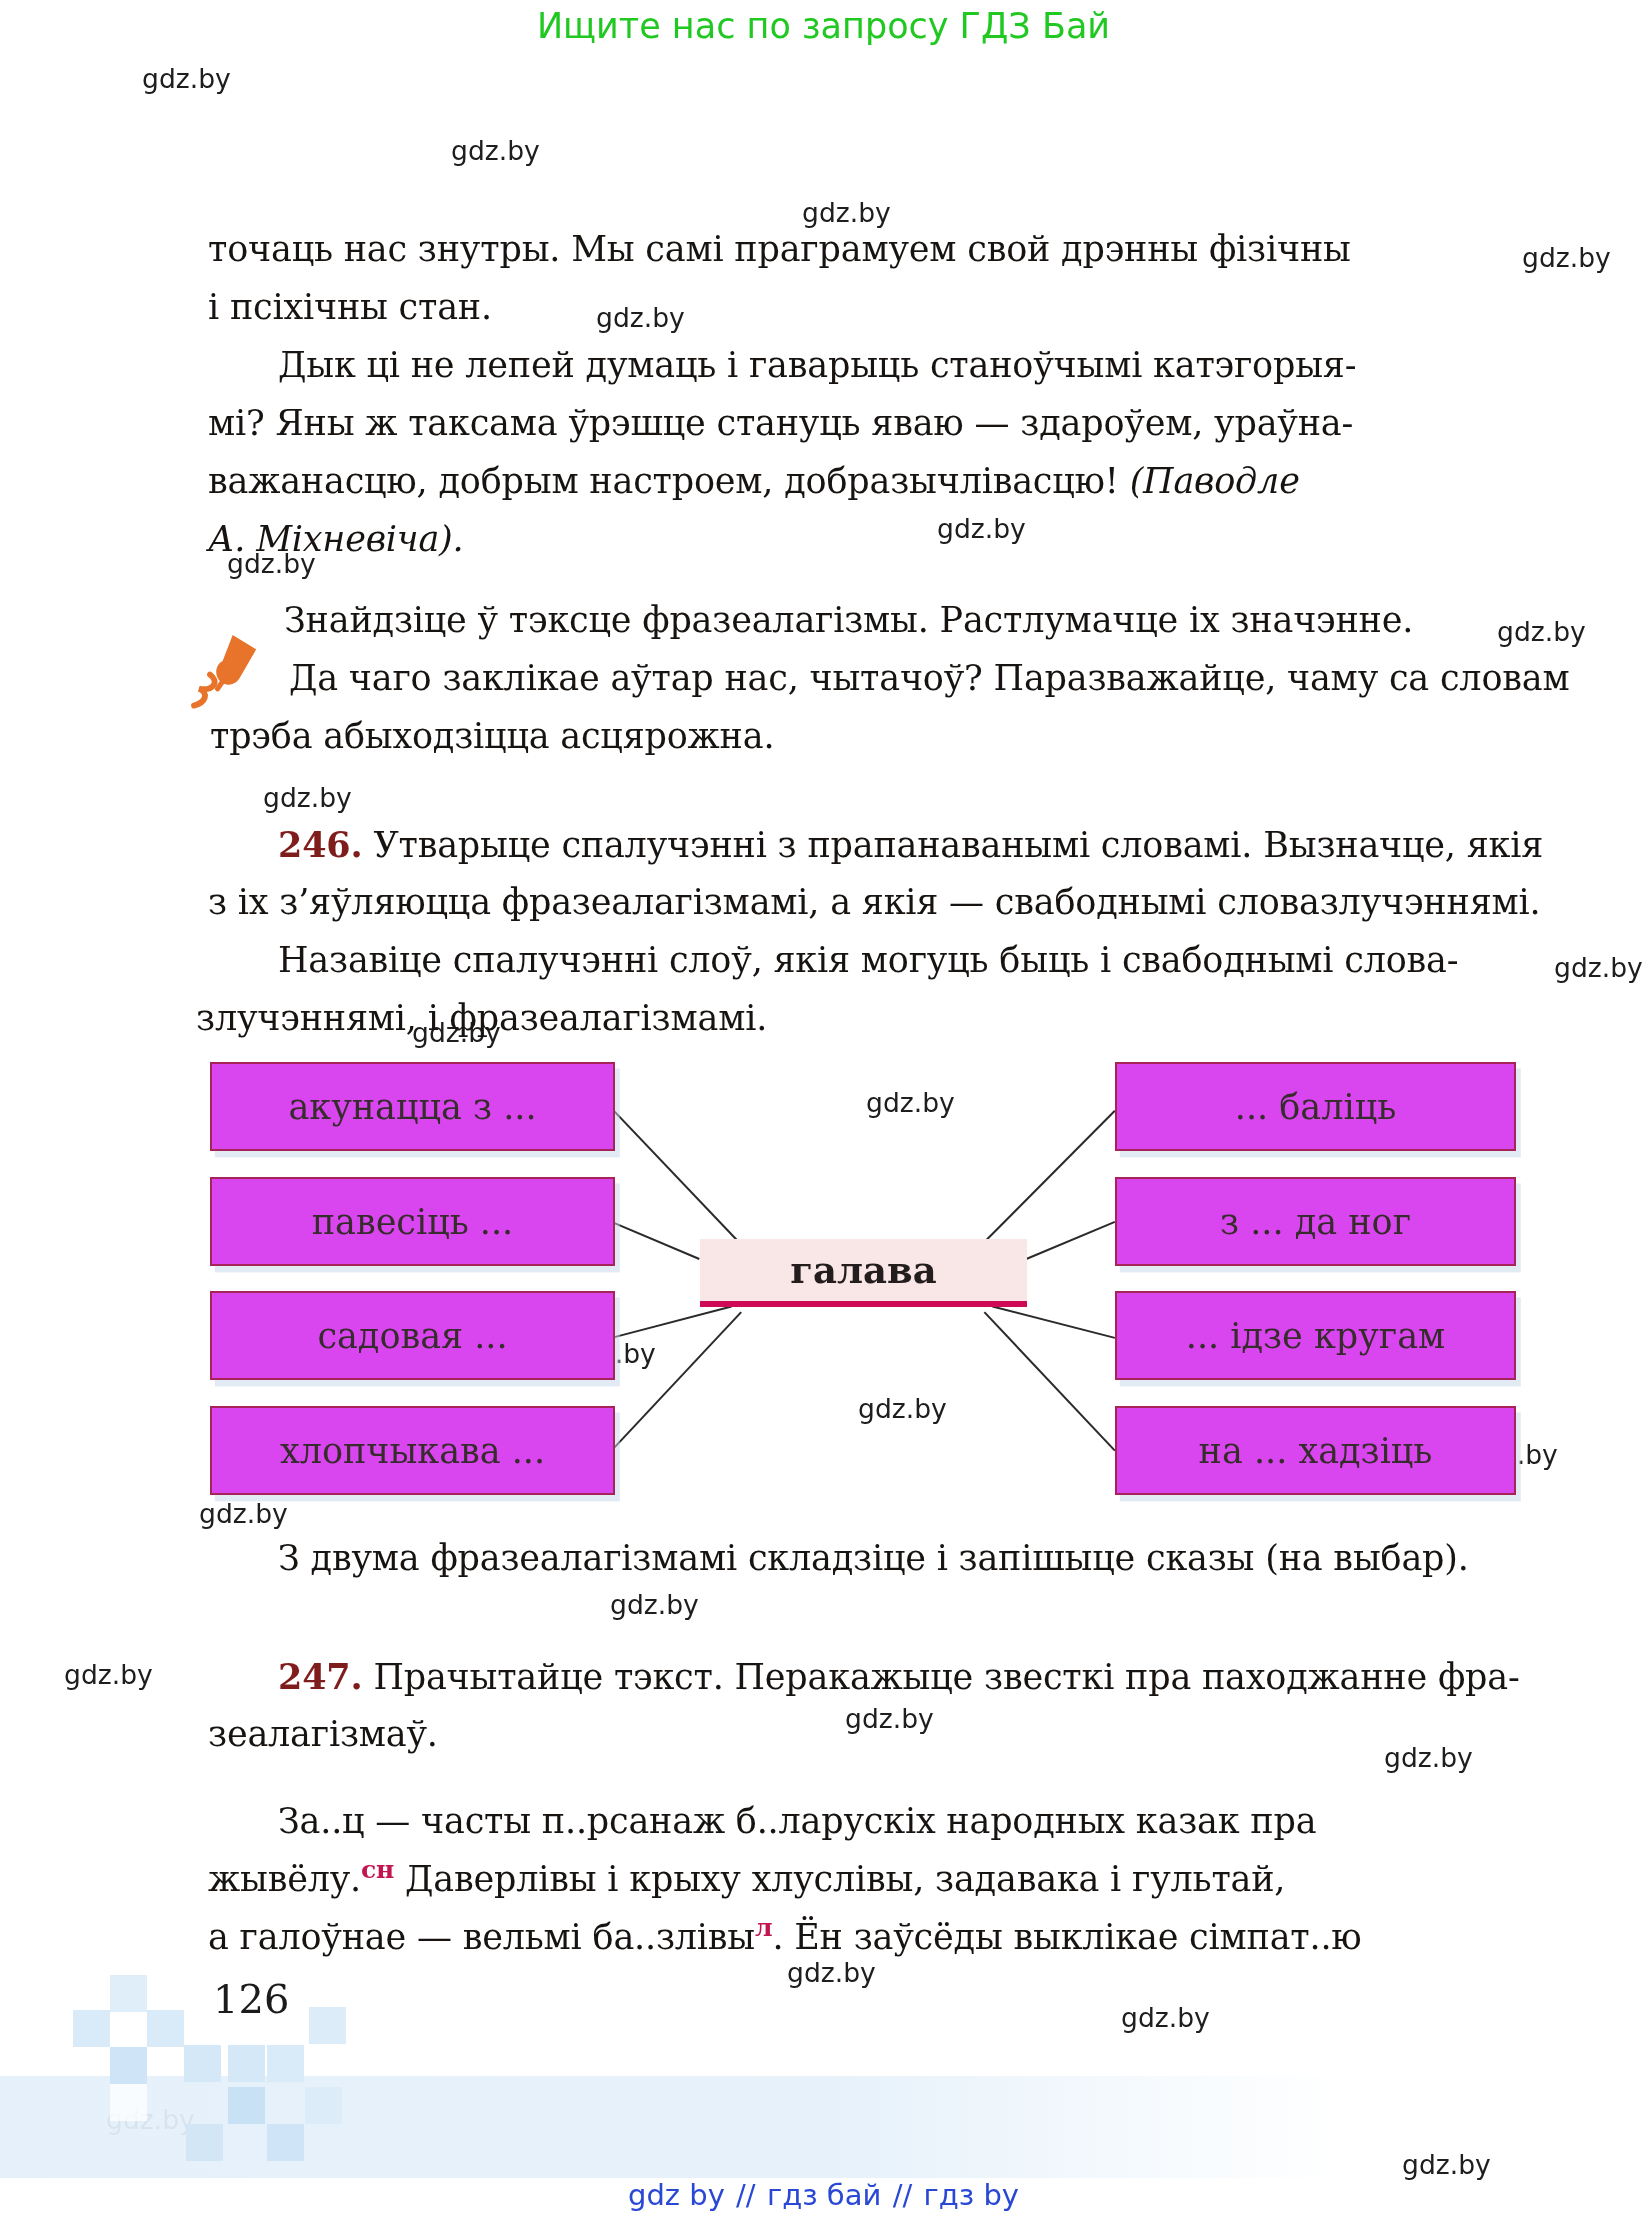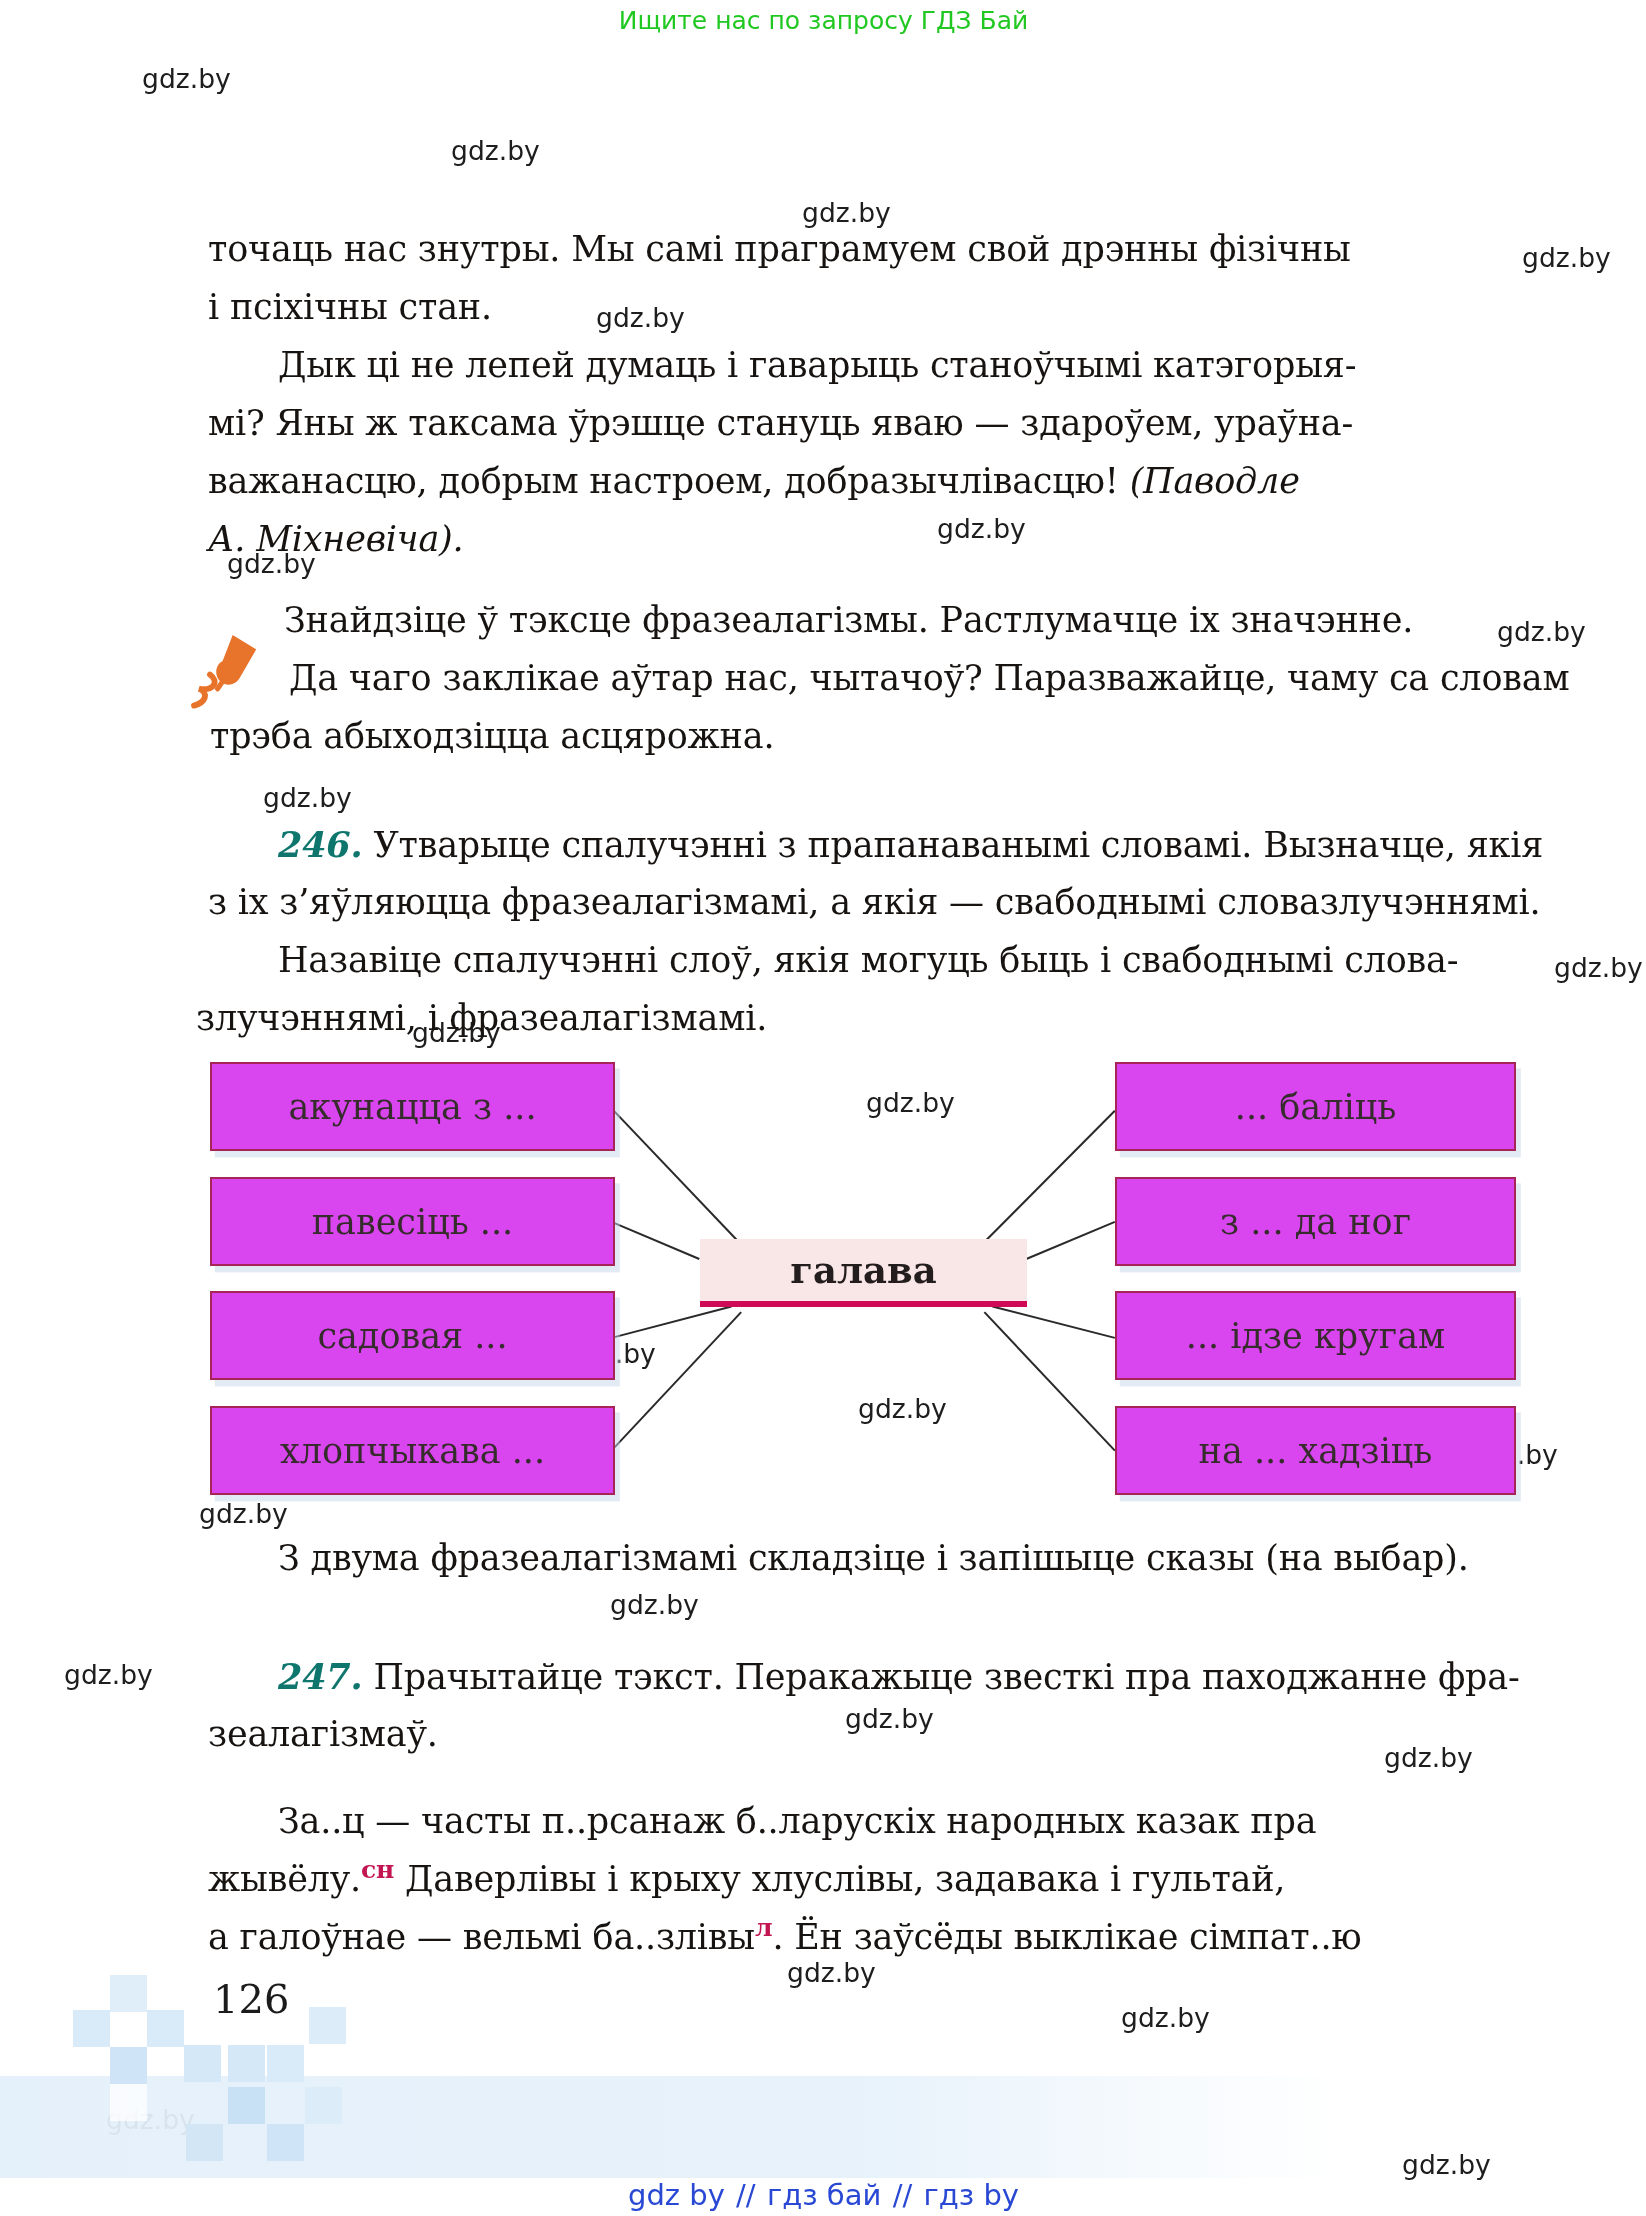--- a/index.html
+++ b/index.html
@@ -10,7 +10,7 @@
   
   .banner{position:absolute;left:0;top:6.4px;width:100%;text-align:center;
           font-family:"DejaVu Sans","Liberation Sans",sans-serif;
-          font-size:25px;color:#22c822;}
+          font-size:35px;color:#22c822;}
 
   
   .wm{position:absolute;font-family:"DejaVu Sans","Liberation Sans",sans-serif;

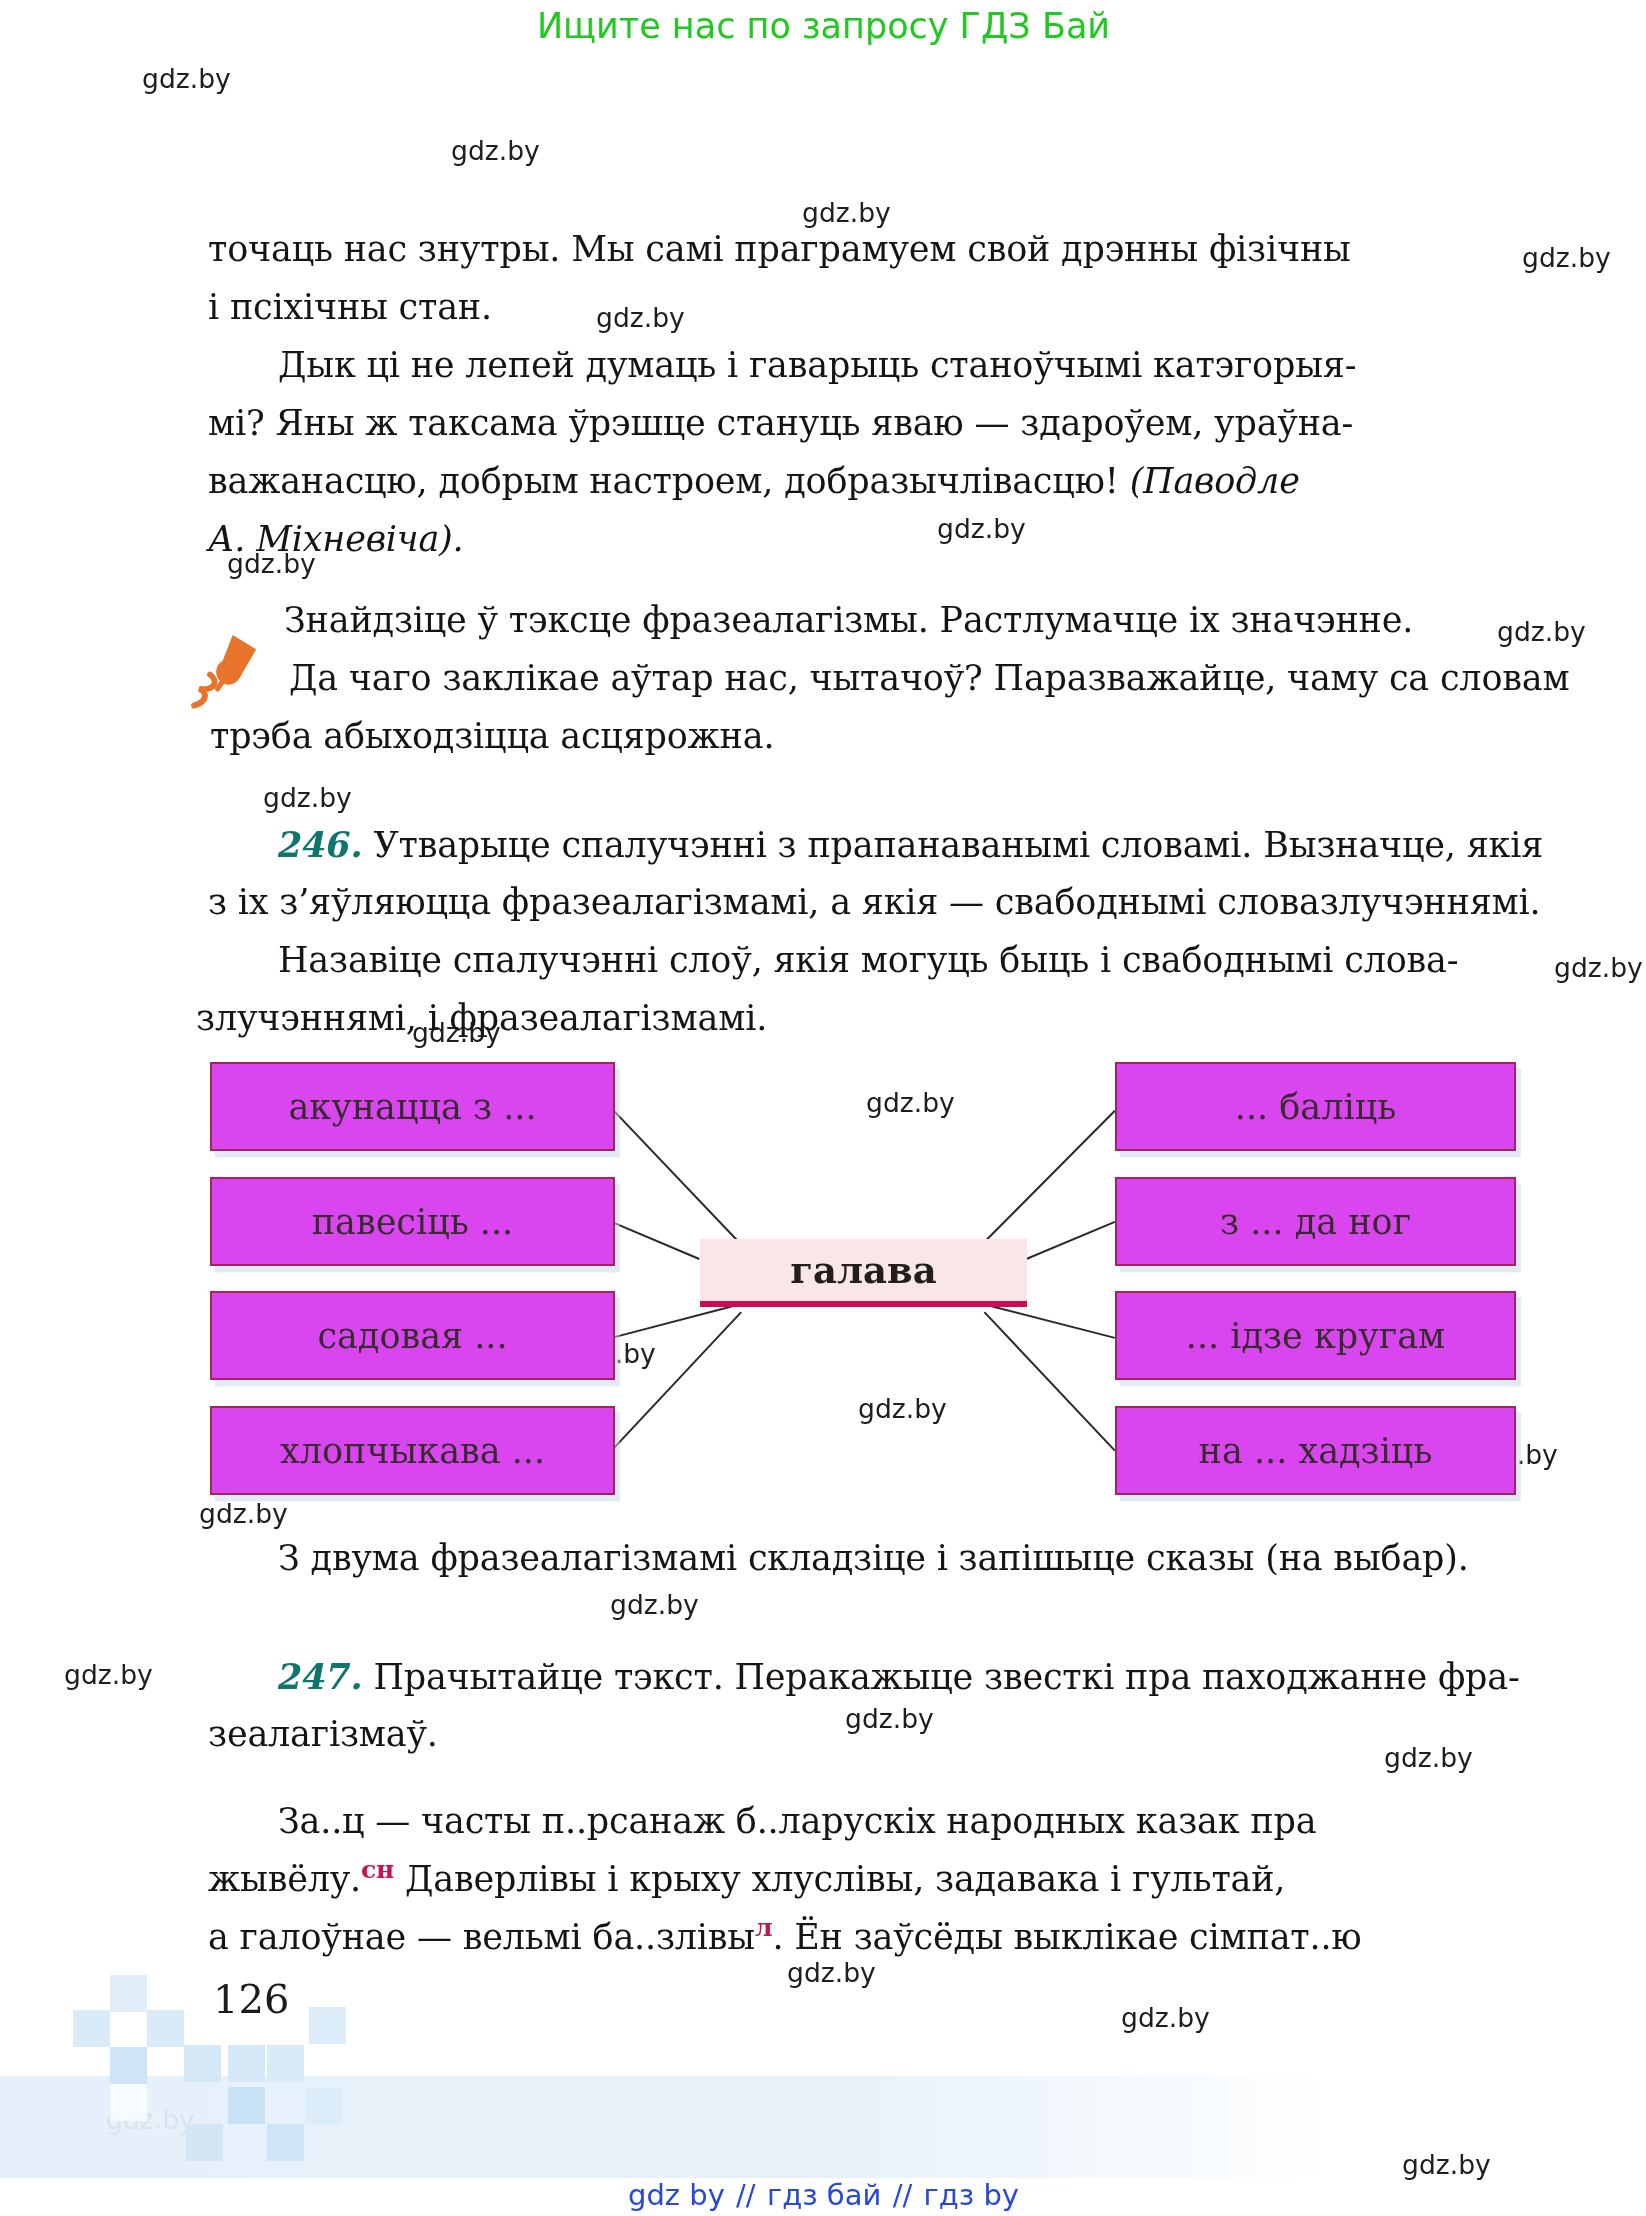--- a/index.html
+++ b/index.html
@@ -20,7 +20,7 @@
   .tl{position:absolute;white-space:nowrap;font-size:35px;color:#171310;
       letter-spacing:-0.2px;}
   .it{font-style:italic;}
-  .num{color:#0f766e;font-weight:bold;font-style:italic;}
+  .num{color:#7f1d1d;font-weight:bold;}
   .sup{color:#c21551;font-weight:bold;font-size:25px;position:relative;top:-13px;}
 
   

